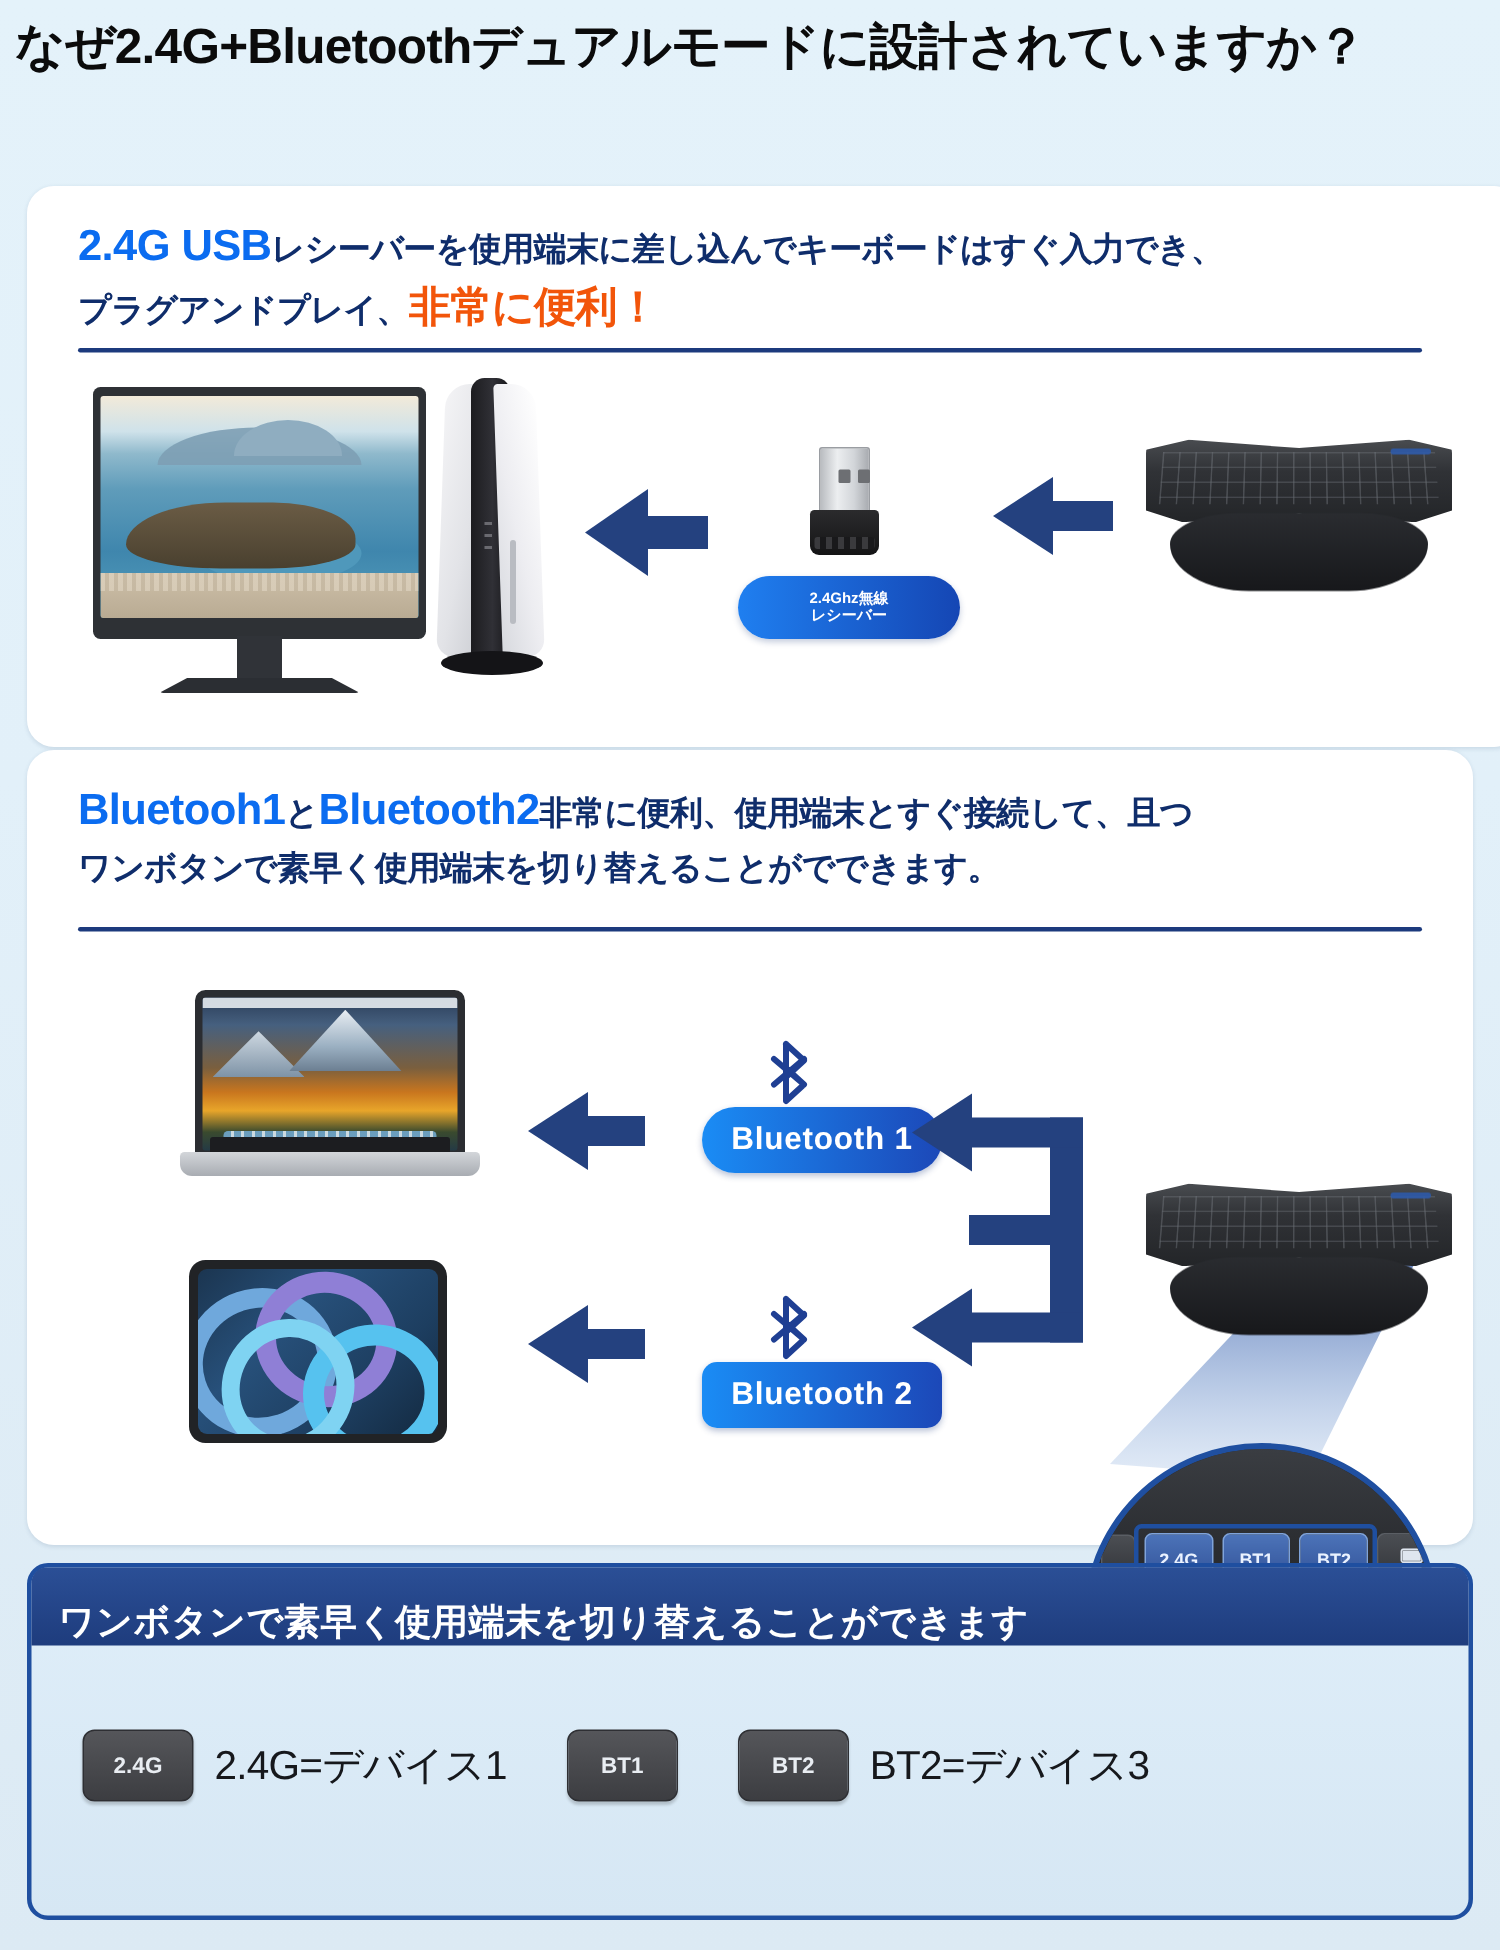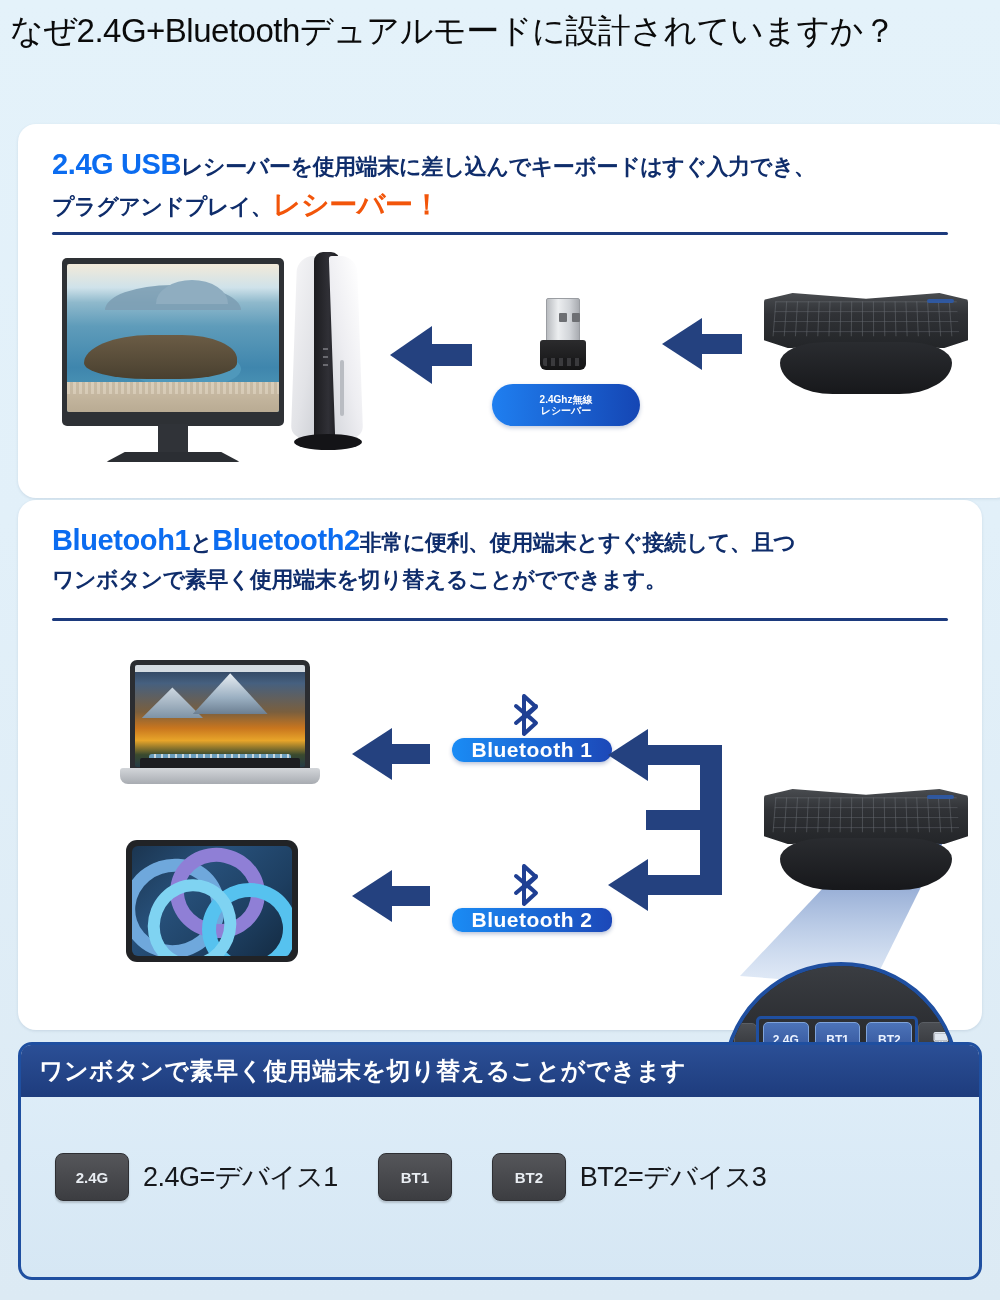--- a/index.html
+++ b/index.html
@@ -14,7 +14,7 @@
   
   .title{
     position:absolute;left:10px;top:10px;width:960px;
-    font-size:33px;font-weight:normal;line-height:1.28;
+    font-size:33px;font-weight:bold;line-height:1.28;
     letter-spacing:-0.5px;color:#0b0b0b;
   }
 

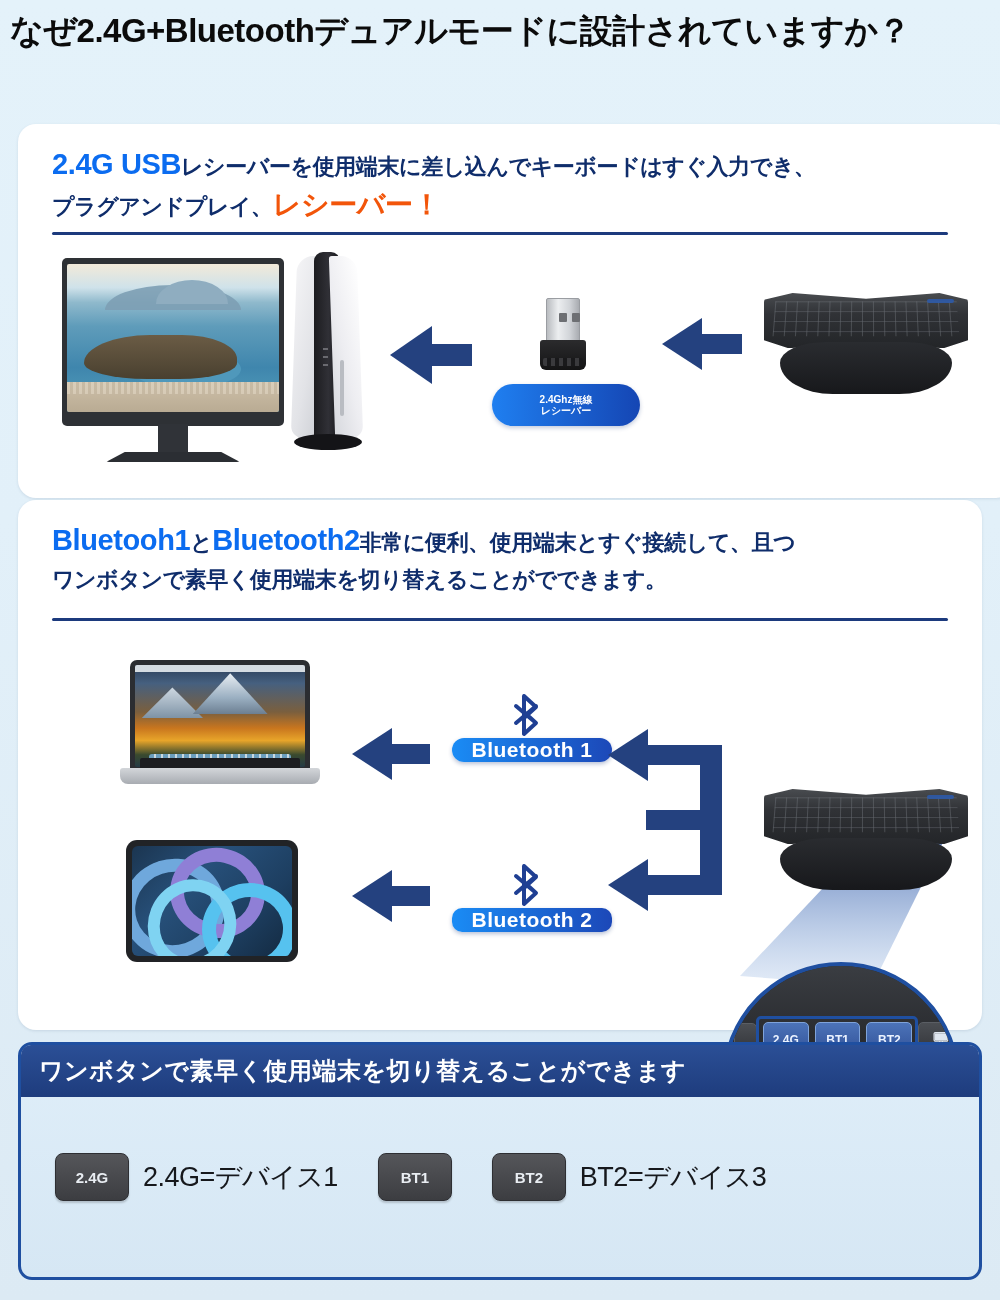--- a/index.html
+++ b/index.html
@@ -187,7 +187,7 @@
   <div class="card" id="card-usb">
     <div class="lede">
       <span class="hl-blue">2.4G USB</span><span class="jp">レシーバーを使用端末に差し込んでキーボードはすぐ入力でき、</span><br>
-      <span class="jp">プラグアンドプレイ、</span><span class="hl-orange">レシーバー！</span>
+      <span class="jp">プラグアンドプレイ、</span><span class="hl-orange">非常に便利！</span>
     </div>
     <div class="rule" style="left:34px;top:108px;width:896px;"></div>
   </div>

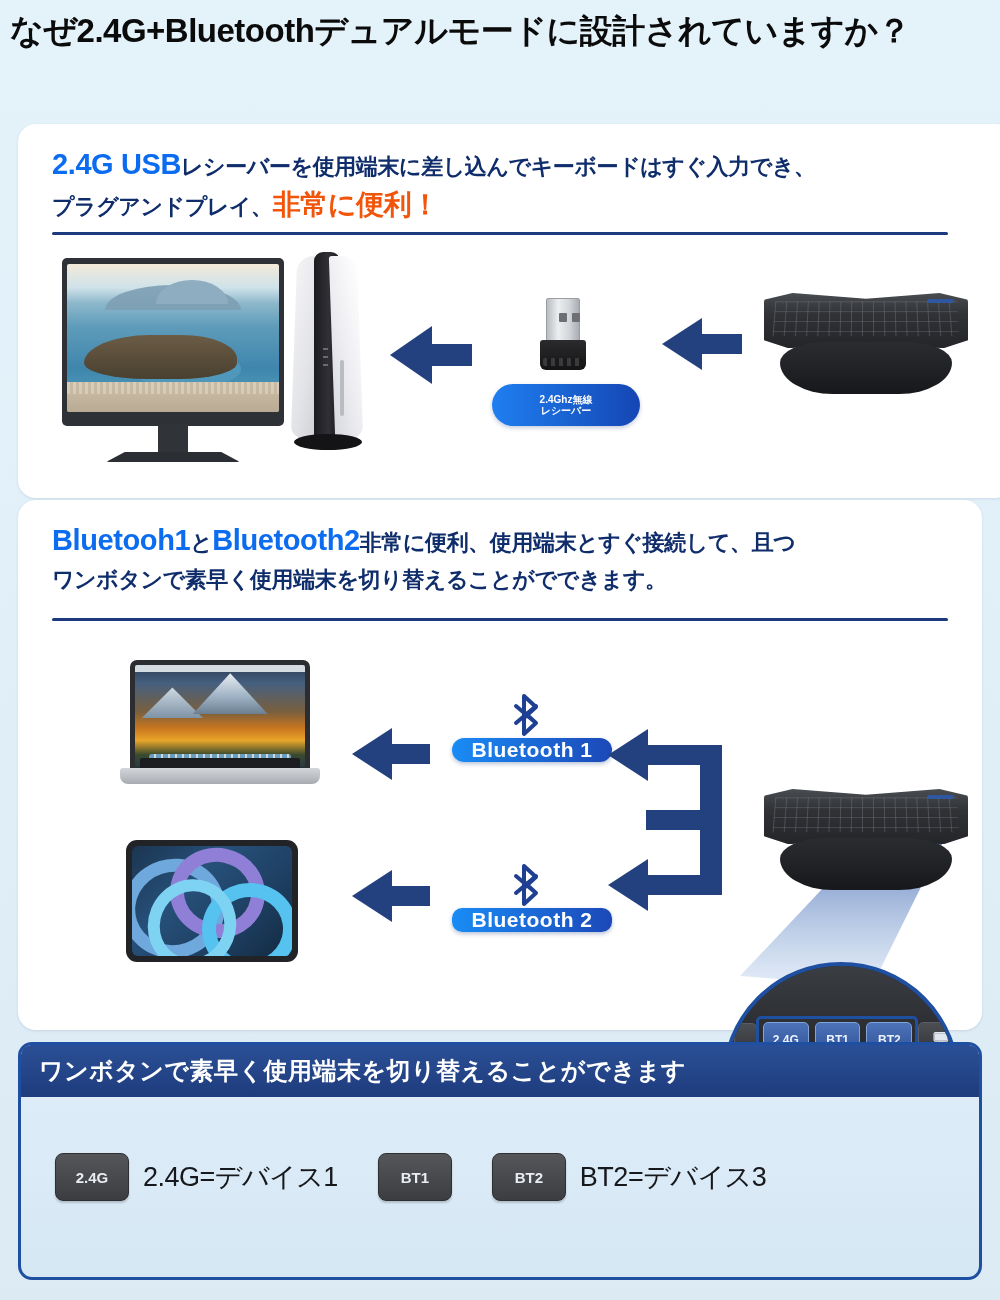--- a/index.html
+++ b/index.html
@@ -139,10 +139,10 @@
   .rb3{left:44%;top:34%;width:42%;height:58%;border-width:14px;border-color:#56c2ef;transform:rotate(-8deg);}
   .rb4{left:10%;top:30%;width:40%;height:62%;border-width:12px;border-color:#7fd3f2;transform:rotate(22deg);}
 
-  .bt-pill{position:absolute;height:24px;border-radius:999px;display:flex;align-items:center;justify-content:center;
+  .bt-pill{position:absolute;height:44px;border-radius:999px;display:flex;align-items:center;justify-content:center;
     color:#fff;font-weight:bold;font-size:21px;letter-spacing:.5px;
     background:linear-gradient(90deg,#1a8cf5 0%,#1c48b8 100%);
-    box-shadow:0 2px 4px rgba(20,50,120,.3);}
+    box-shadow:0 2px 4px rgba(20,50,120,.3);margin-left:16px;}
   #pill-bt1{left:452px;top:738px;width:160px;}
   #pill-bt2{left:452px;top:908px;width:160px;border-radius:10px;}
   .bt-glyph{position:absolute;width:34px;height:46px;}

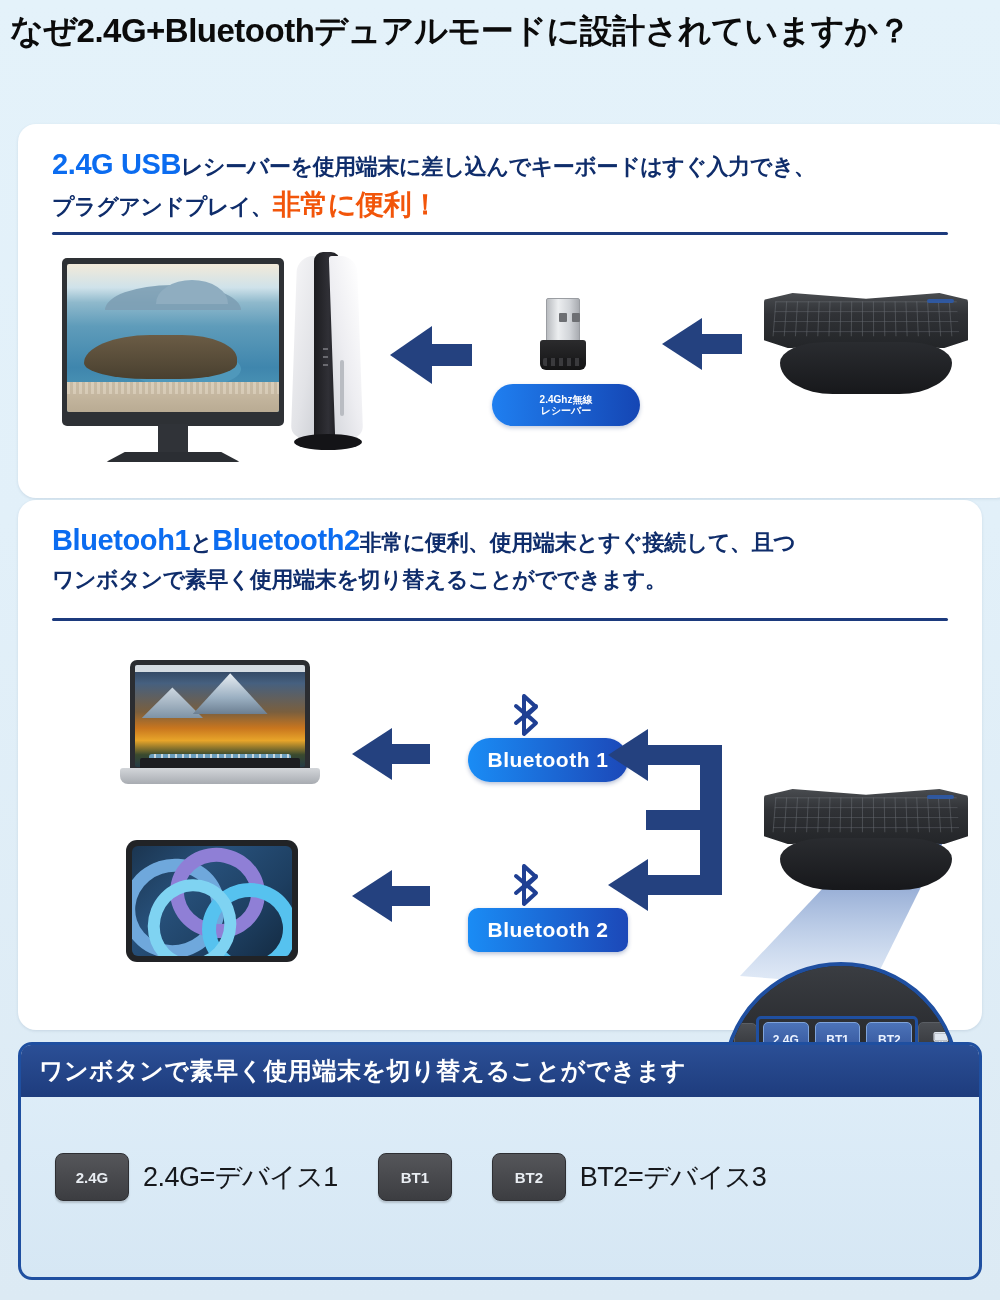--- a/index.html
+++ b/index.html
@@ -168,7 +168,7 @@
     background:linear-gradient(180deg,#dfeef9 0%,#d6e7f4 100%);}
   #panel-bar{position:absolute;left:0;top:0;width:100%;height:52px;
     background:linear-gradient(180deg,#2b4f96 0%,#1e3c7d 100%);
-    border-radius:10px 10px 0 0;display:flex;align-items:center;}
+    border-radius:10px 10px 0 0;display:flex;align-items:flex-end;}
   #panel-bar span{color:#fff;font-size:24px;font-weight:bold;margin-left:18px;letter-spacing:.5px;}
   .legend{position:absolute;left:0;top:92px;width:100%;height:80px;display:flex;align-items:center;padding-left:34px;box-sizing:border-box;}
   .leg-item{display:flex;align-items:center;}

